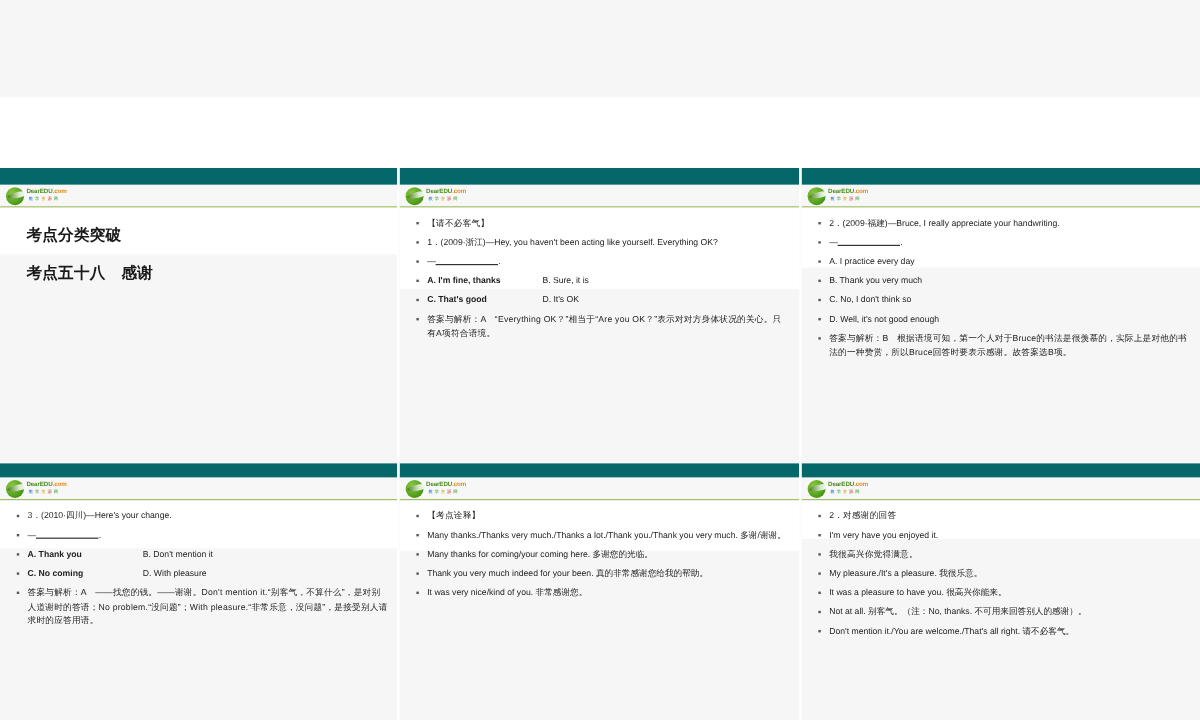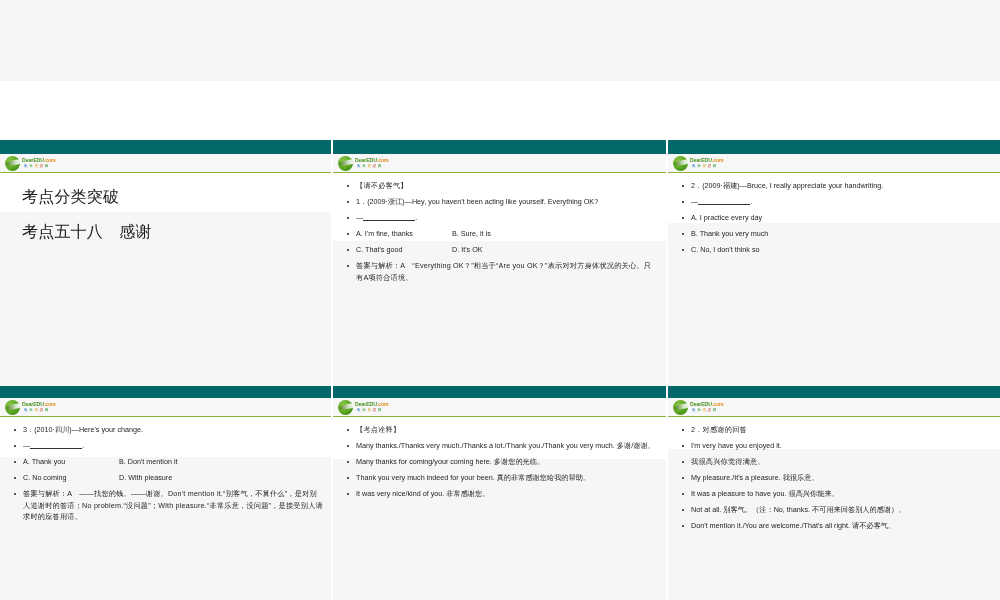--- a/index.html
+++ b/index.html
@@ -146,8 +146,8 @@
   
   .title-slide .content { padding: 14px 0 0 22px; }
   .title-line {
-    font-size: 16px;
-    font-weight: normal;
+    font-size: 13px;
+    font-weight: bold;
     color: #1a1a1a;
     letter-spacing: 0.6px;
     margin-bottom: 14px;

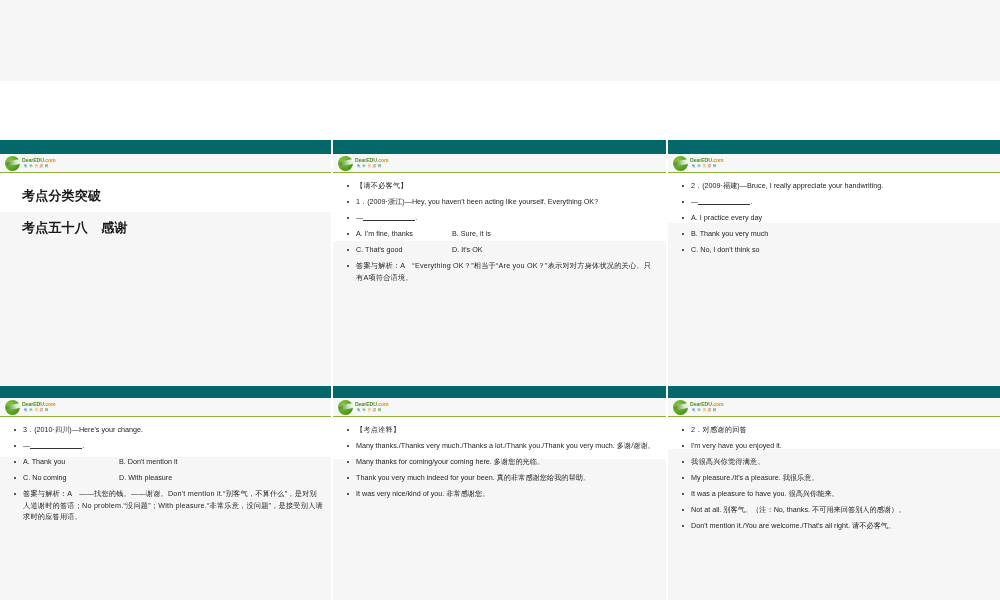--- a/index.html
+++ b/index.html
@@ -195,7 +195,7 @@
   .opt-row {
     display: flex;
   }
-  .opt-row .opt-a { width: 96px; flex: 0 0 96px; }
+  .opt-row .opt-a { width: 96px; flex: 0 0 96px; font-weight: bold; }
 
   
   .row2 .slide-topbar { height: 12px; }

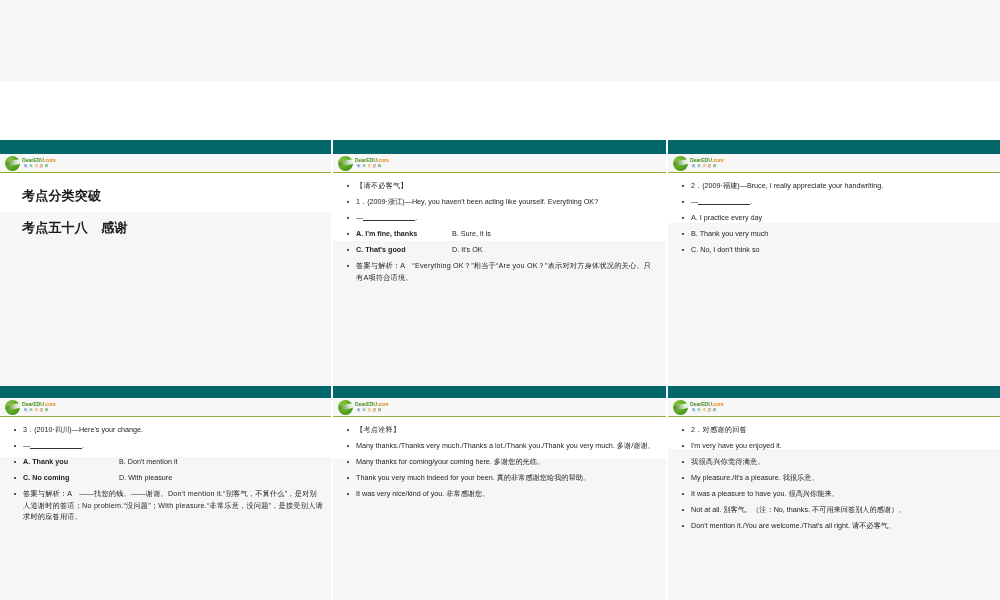--- a/index.html
+++ b/index.html
@@ -300,6 +300,7 @@
             <li>A. I practice every day</li>
             <li>B. Thank you very much</li>
             <li>C. No, I don't think so</li>
+            <li>D. Well, it's not good enough</li>
           </ul>
         </div>
       </div>

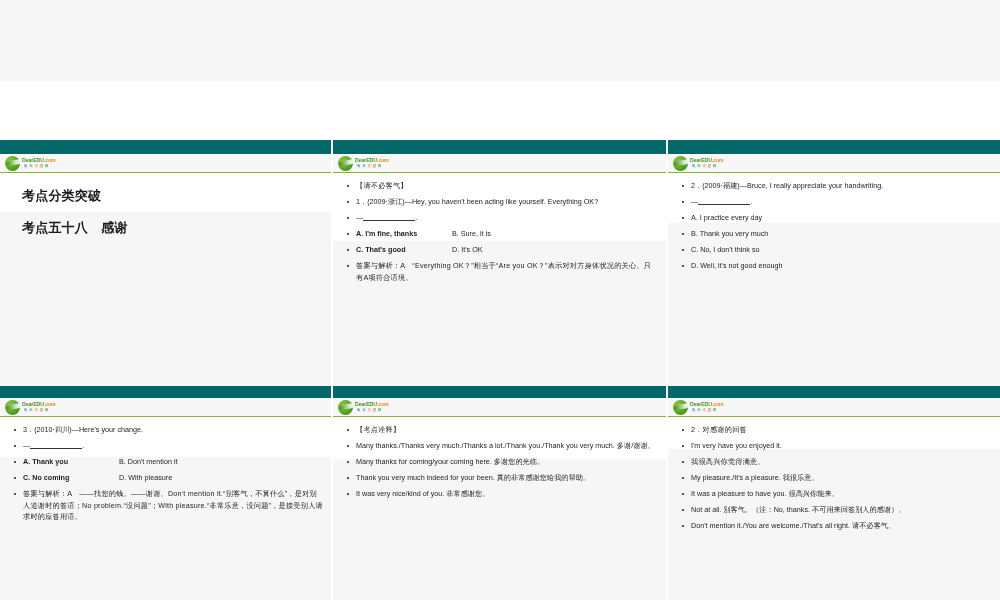--- a/index.html
+++ b/index.html
@@ -301,6 +301,7 @@
             <li>B. Thank you very much</li>
             <li>C. No, I don't think so</li>
             <li>D. Well, it's not good enough</li>
+            <li class="cjk">答案与解析：B　根据语境可知，第一个人对于Bruce的书法是很羡慕的，实际上是对他的书法的一种赞赏，所以Bruce回答时要表示感谢。故答案选B项。</li>
           </ul>
         </div>
       </div>

